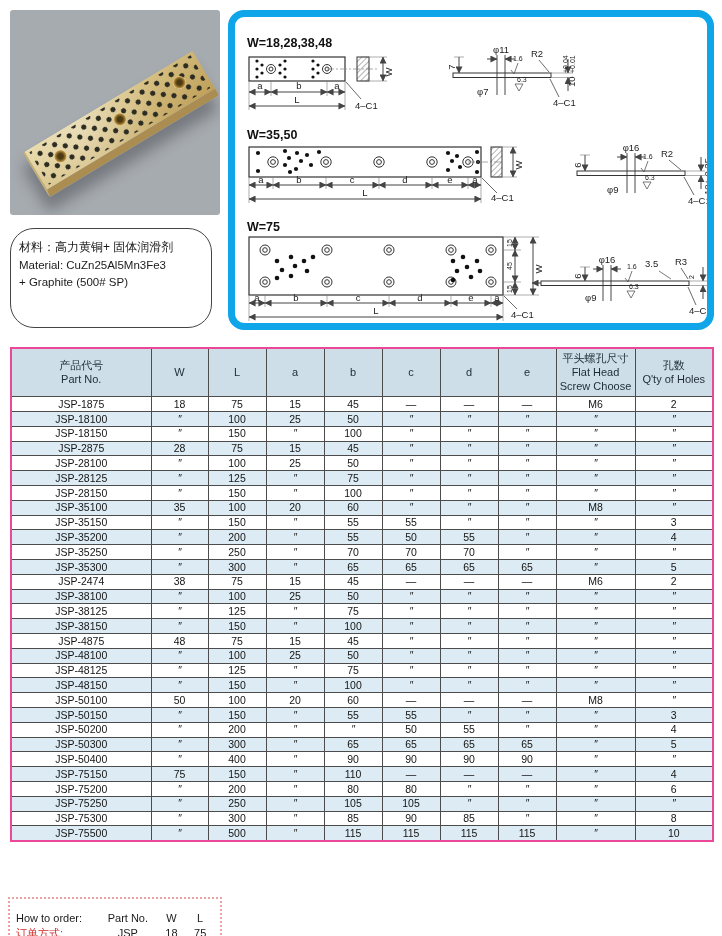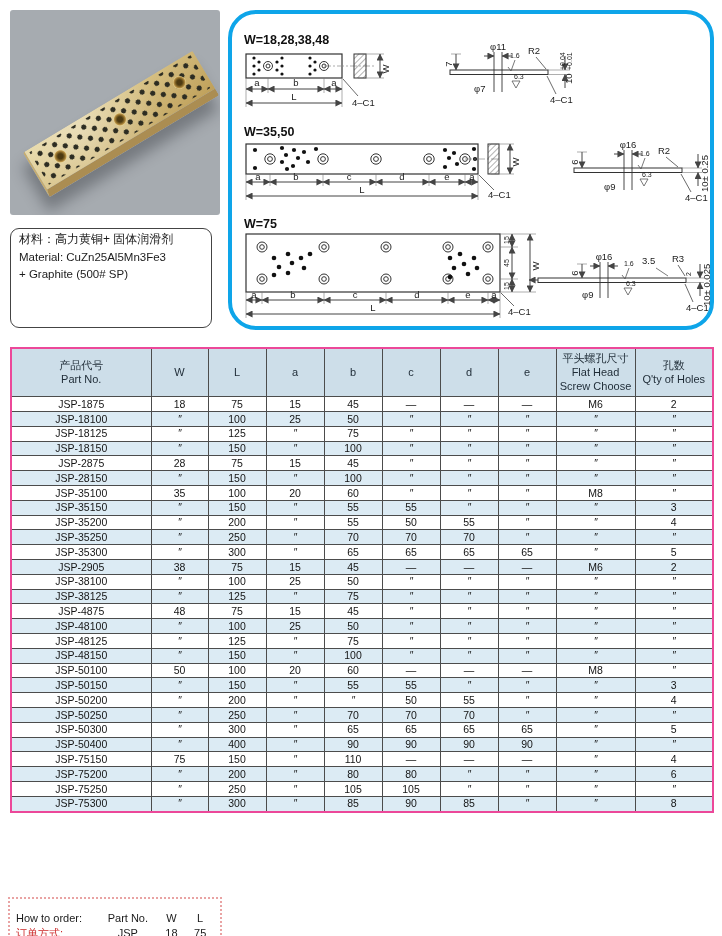--- a/index.html
+++ b/index.html
@@ -39,7 +39,7 @@
   .material-box .zh{font-size:12px;}
   
   .drawing-panel{position:absolute;left:228px;top:10px;width:486px;height:320px;
-    border:4px solid #0ea5e9;border-radius:28px;box-sizing:border-box;overflow:hidden;}
+    border:7px solid #0ea5e9;border-radius:16px;box-sizing:border-box;overflow:hidden;}
   svg text{font-family:"Liberation Sans","DejaVu Sans",sans-serif;fill:#222;}
   .dt{font-size:9.5px;}
   .dts{font-size:7px;}

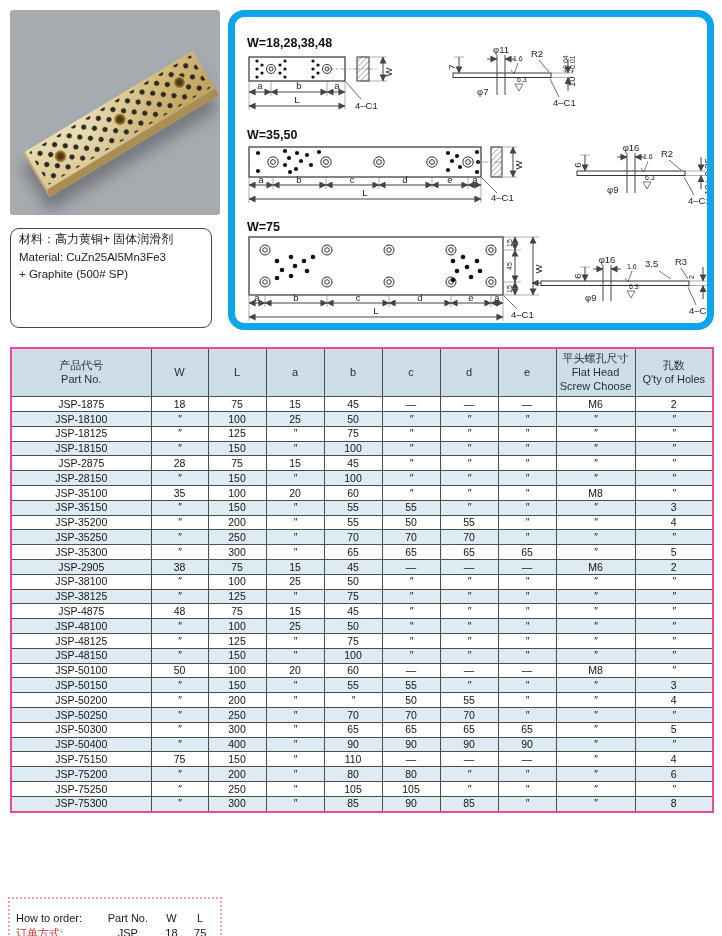--- a/index.html
+++ b/index.html
@@ -33,7 +33,7 @@
   
   .material-box{
     position:absolute;left:10px;top:228px;width:202px;height:100px;
-    border:1.5px solid #444;border-radius:9px;padding:1px 8px;box-sizing:border-box;
+    border:1.5px solid #444;border-radius:24px;padding:9px 8px;box-sizing:border-box;
     font-size:11.5px;line-height:1.55;
   }
   .material-box .zh{font-size:12px;}

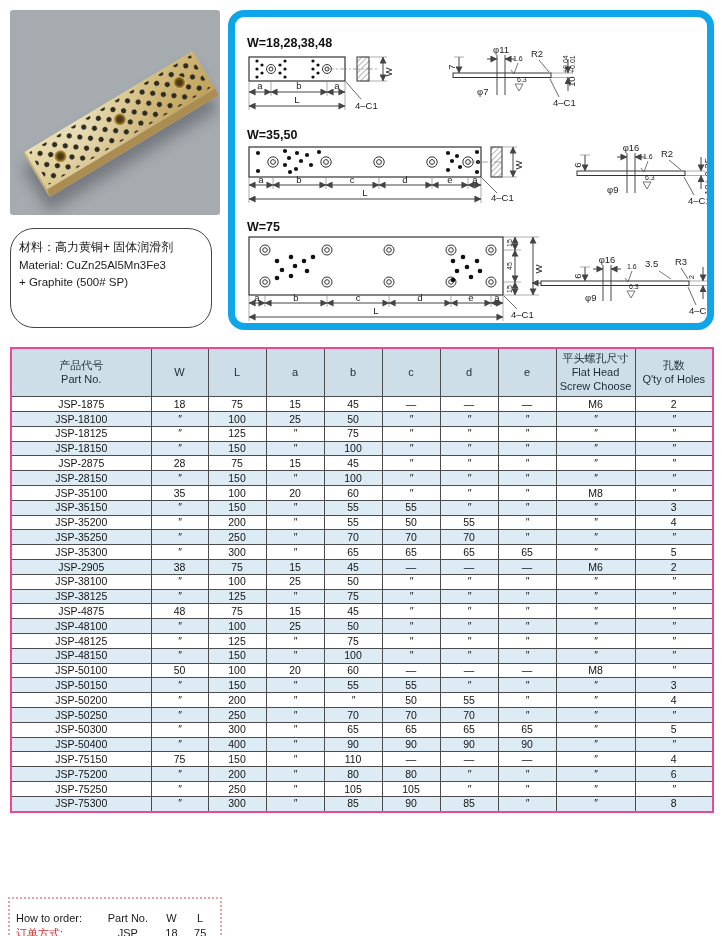--- a/index.html
+++ b/index.html
@@ -491,18 +491,6 @@
           <td class="ditto">″</td>
         </tr>
         <tr>
-          <td>JSP-18125</td>
-          <td class="ditto">″</td>
-          <td>125</td>
-          <td class="ditto">″</td>
-          <td>75</td>
-          <td class="ditto">″</td>
-          <td class="ditto">″</td>
-          <td class="ditto">″</td>
-          <td class="ditto">″</td>
-          <td class="ditto">″</td>
-        </tr>
-        <tr>
           <td>JSP-18150</td>
           <td class="ditto">″</td>
           <td>150</td>

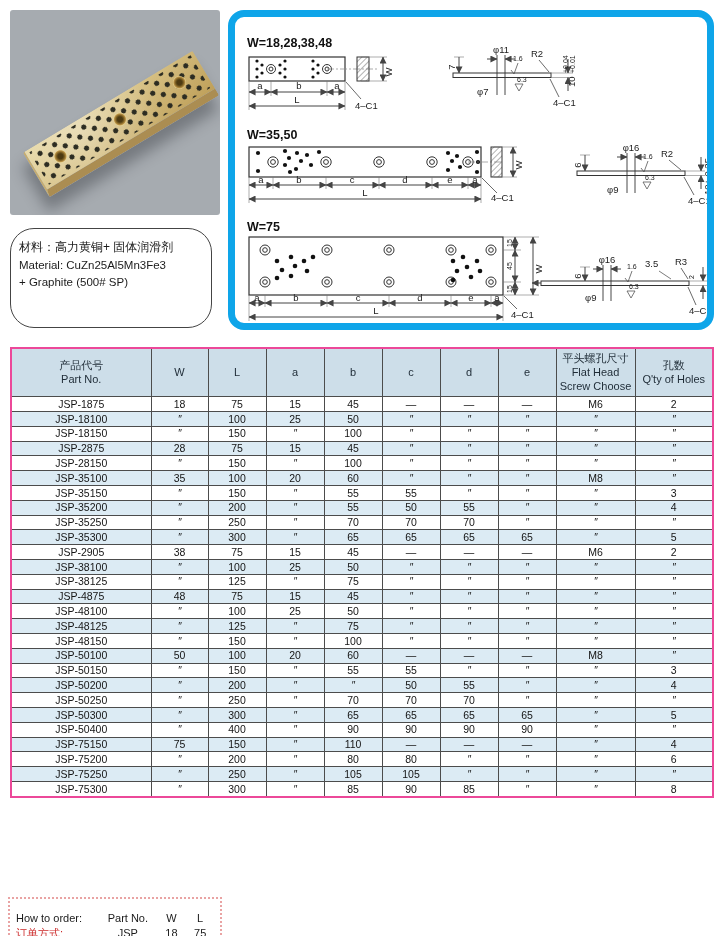--- a/index.html
+++ b/index.html
@@ -515,6 +515,18 @@
           <td class="ditto">″</td>
         </tr>
         <tr>
+          <td>JSP-28100</td>
+          <td class="ditto">″</td>
+          <td>100</td>
+          <td>25</td>
+          <td>50</td>
+          <td class="ditto">″</td>
+          <td class="ditto">″</td>
+          <td class="ditto">″</td>
+          <td class="ditto">″</td>
+          <td class="ditto">″</td>
+        </tr>
+        <tr>
           <td>JSP-28150</td>
           <td class="ditto">″</td>
           <td>150</td>

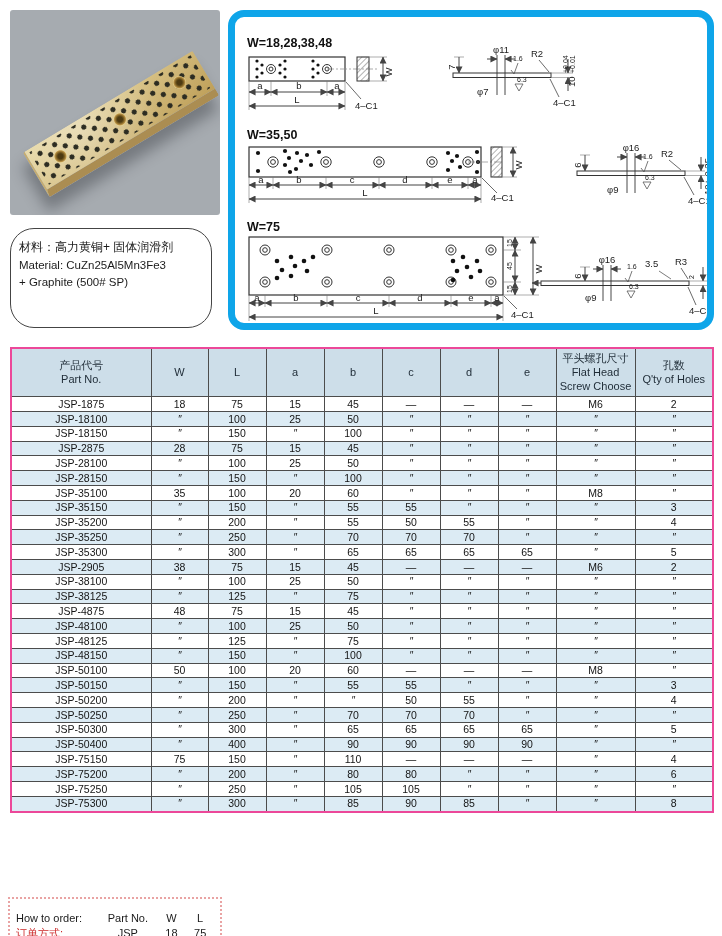--- a/index.html
+++ b/index.html
@@ -527,6 +527,18 @@
           <td class="ditto">″</td>
         </tr>
         <tr>
+          <td>JSP-28125</td>
+          <td class="ditto">″</td>
+          <td>125</td>
+          <td class="ditto">″</td>
+          <td>75</td>
+          <td class="ditto">″</td>
+          <td class="ditto">″</td>
+          <td class="ditto">″</td>
+          <td class="ditto">″</td>
+          <td class="ditto">″</td>
+        </tr>
+        <tr>
           <td>JSP-28150</td>
           <td class="ditto">″</td>
           <td>150</td>

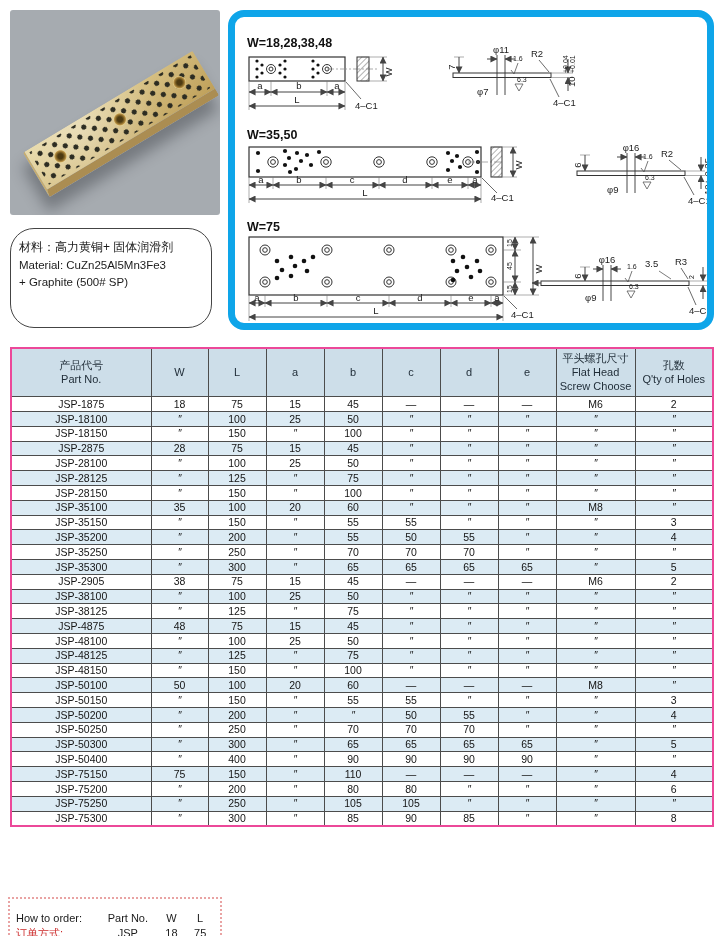--- a/index.html
+++ b/index.html
@@ -611,7 +611,7 @@
           <td>5</td>
         </tr>
         <tr>
-          <td>JSP-2905</td>
+          <td>JSP-2474</td>
           <td>38</td>
           <td>75</td>
           <td>15</td>

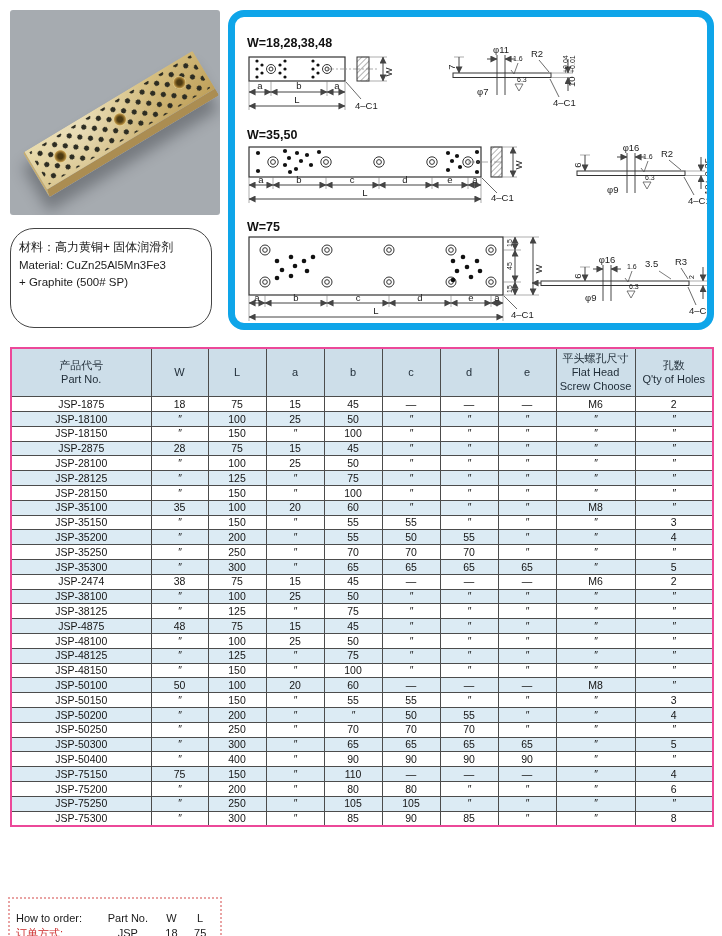--- a/index.html
+++ b/index.html
@@ -647,6 +647,18 @@
           <td class="ditto">″</td>
         </tr>
         <tr>
+          <td>JSP-38150</td>
+          <td class="ditto">″</td>
+          <td>150</td>
+          <td class="ditto">″</td>
+          <td>100</td>
+          <td class="ditto">″</td>
+          <td class="ditto">″</td>
+          <td class="ditto">″</td>
+          <td class="ditto">″</td>
+          <td class="ditto">″</td>
+        </tr>
+        <tr>
           <td>JSP-4875</td>
           <td>48</td>
           <td>75</td>

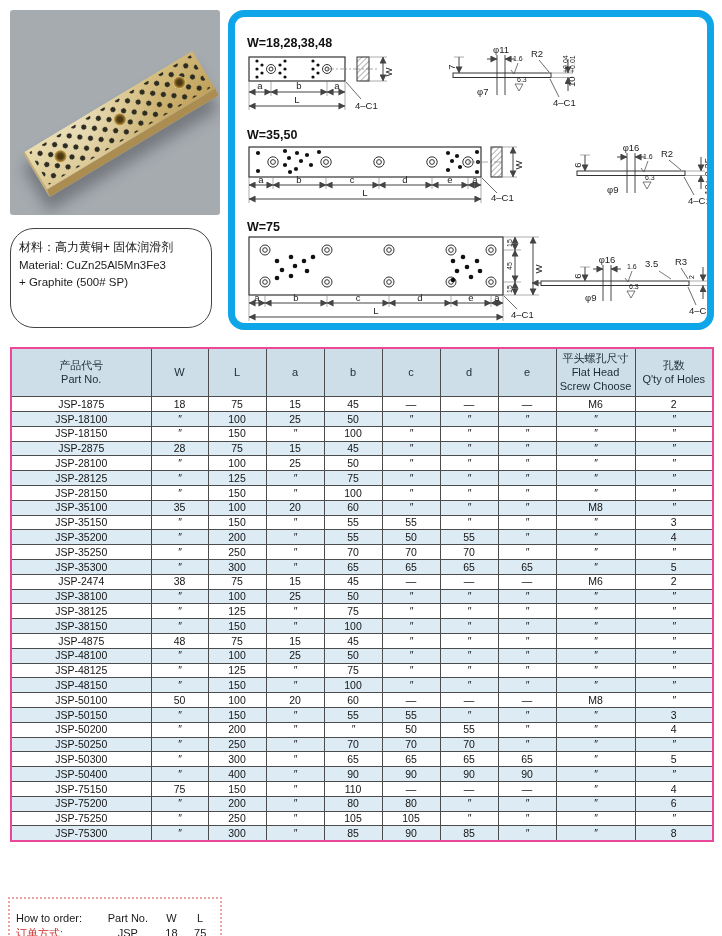--- a/index.html
+++ b/index.html
@@ -743,18 +743,6 @@
           <td>4</td>
         </tr>
         <tr>
-          <td>JSP-50250</td>
-          <td class="ditto">″</td>
-          <td>250</td>
-          <td class="ditto">″</td>
-          <td>70</td>
-          <td>70</td>
-          <td>70</td>
-          <td class="ditto">″</td>
-          <td class="ditto">″</td>
-          <td class="ditto">″</td>
-        </tr>
-        <tr>
           <td>JSP-50300</td>
           <td class="ditto">″</td>
           <td>300</td>

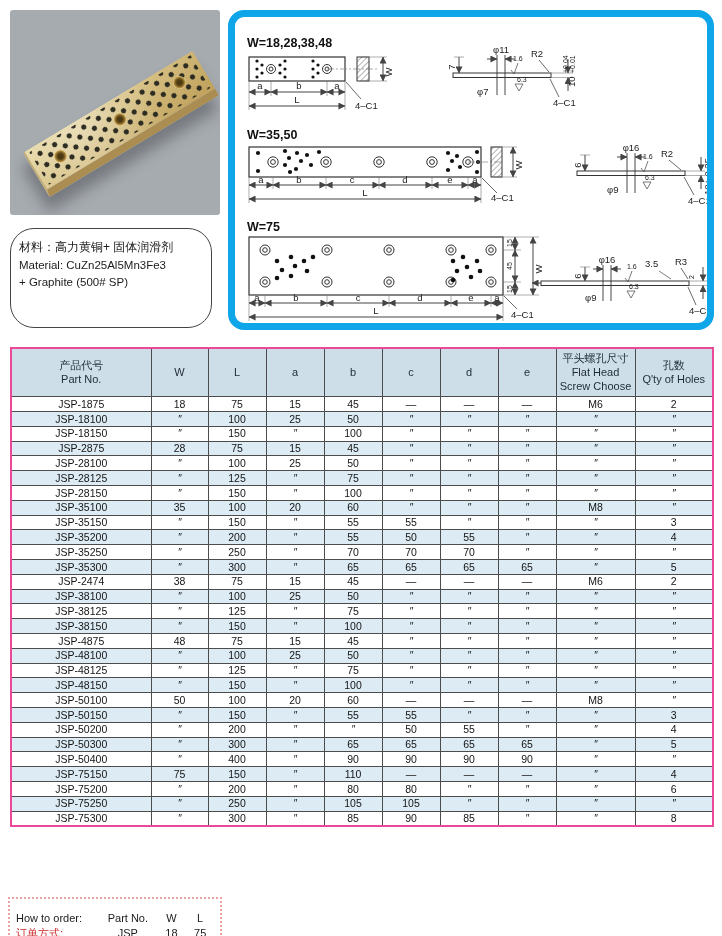--- a/index.html
+++ b/index.html
@@ -814,6 +814,18 @@
           <td class="ditto">″</td>
           <td>8</td>
         </tr>
+        <tr>
+          <td>JSP-75500</td>
+          <td class="ditto">″</td>
+          <td>500</td>
+          <td class="ditto">″</td>
+          <td>115</td>
+          <td>115</td>
+          <td>115</td>
+          <td>115</td>
+          <td class="ditto">″</td>
+          <td>10</td>
+        </tr>
       </tbody>
   </table>
 </div>

